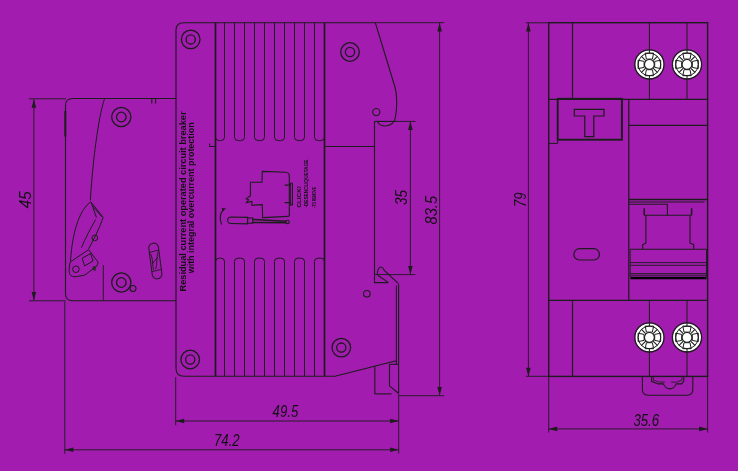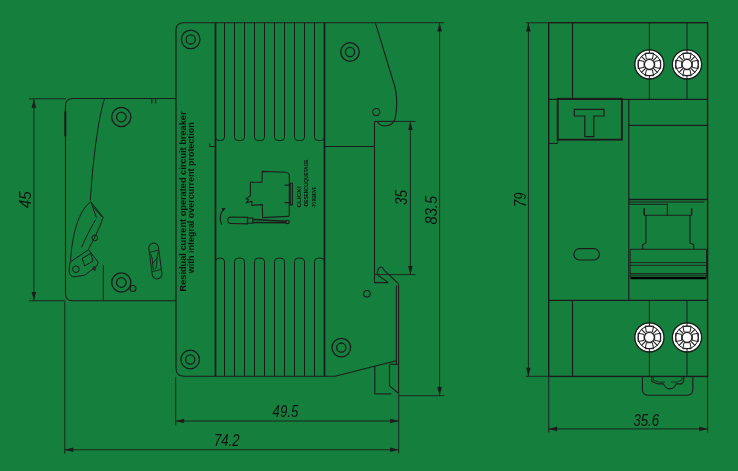--- a/index.html
+++ b/index.html
@@ -3,7 +3,7 @@
 <meta charset="utf-8">
 <style>
   html,body{margin:0;padding:0;background:#ffffff;}
-  #page{width:738px;height:471px;background:#15803d;position:relative;overflow:hidden;}
+  #page{width:738px;height:471px;background:#a21caf;position:relative;overflow:hidden;}
   svg{display:block;}
   text{font-family:"Liberation Sans", sans-serif; -webkit-font-smoothing: antialiased;}
 </style>

